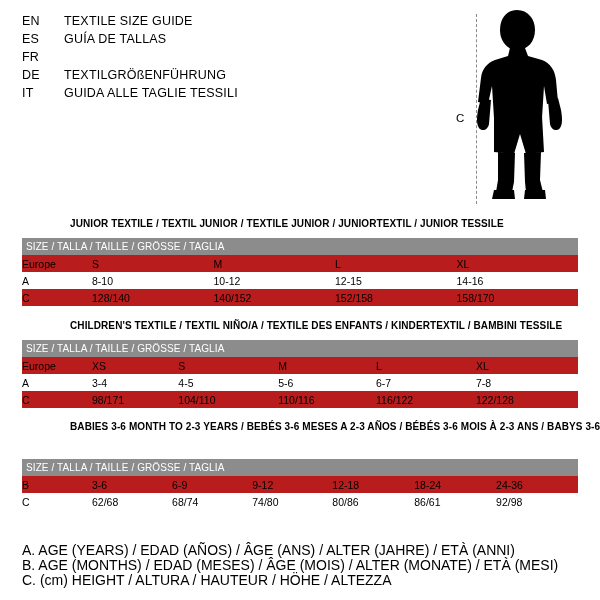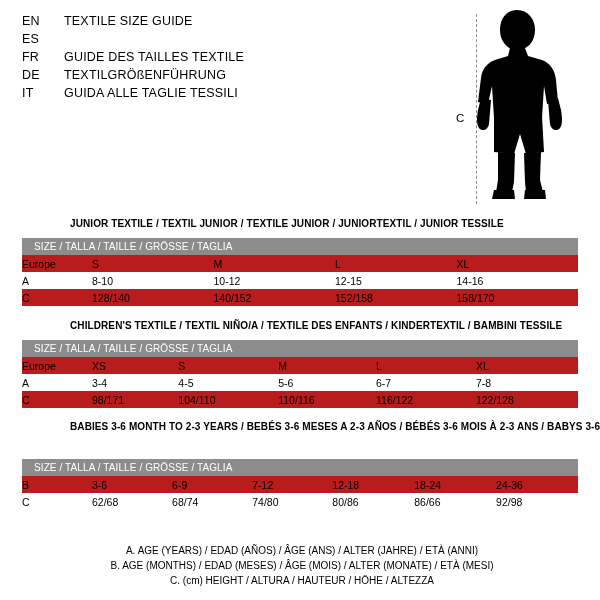--- a/index.html
+++ b/index.html
@@ -150,6 +150,7 @@
     </div>
     <div class="lang-row">
       <span class="lang-code">ES</span>
+      <span class="lang-text">GUÍA DE TALLAS</span>
     </div>
     <div class="lang-row">
       <span class="lang-code">FR</span>

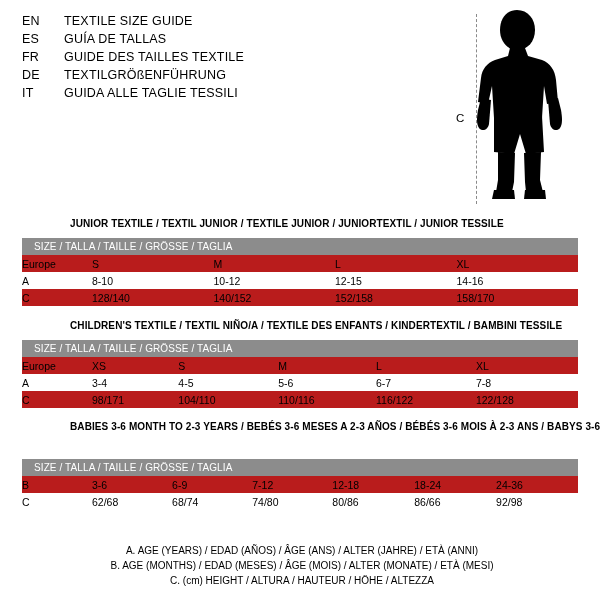--- a/index.html
+++ b/index.html
@@ -154,7 +154,6 @@
     </div>
     <div class="lang-row">
       <span class="lang-code">FR</span>
-      <span class="lang-text">GUIDE DES TAILLES TEXTILE</span>
     </div>
     <div class="lang-row">
       <span class="lang-code">DE</span>

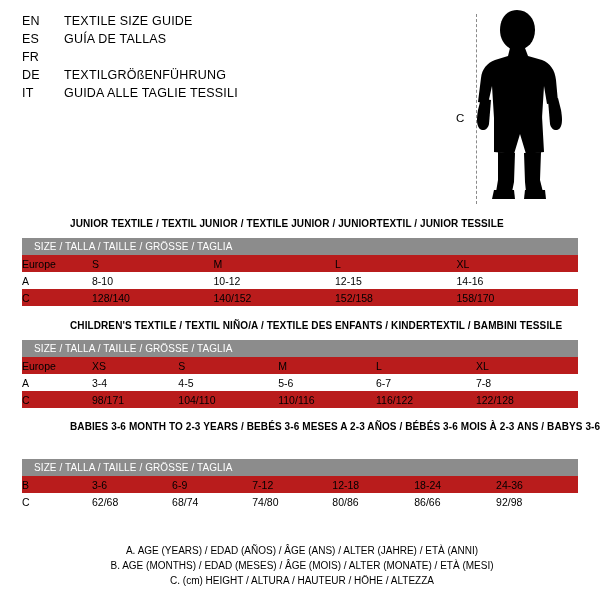--- a/index.html
+++ b/index.html
@@ -108,7 +108,7 @@
     color: #ffffff;
     font-size: 10px;
     letter-spacing: 0.1px;
-    padding-left: 12px;
+    padding-left: 4px;
   }
   tr.shade td {
     background: #b91c1c;

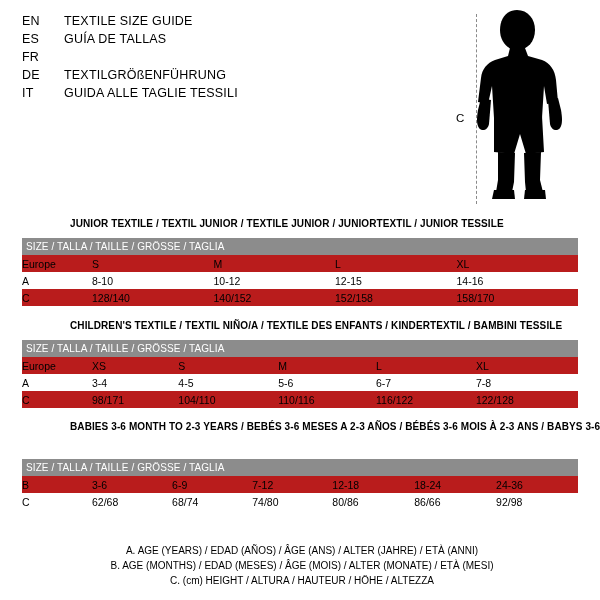--- a/index.html
+++ b/index.html
@@ -264,7 +264,7 @@
       <td class="label-col">B</td>
       <td class="val">3-6</td>
       <td class="val">6-9</td>
-      <td class="val">7-12</td>
+      <td class="val">9-12</td>
       <td class="val">12-18</td>
       <td class="val">18-24</td>
       <td class="val">24-36</td>

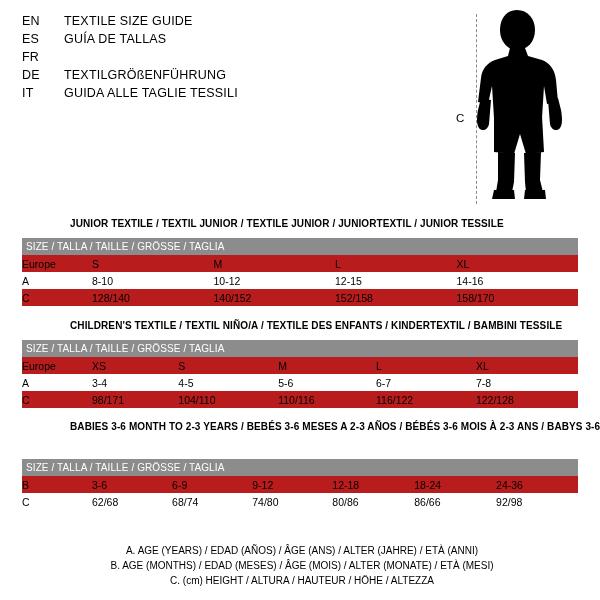--- a/index.html
+++ b/index.html
@@ -275,7 +275,7 @@
       <td class="val">68/74</td>
       <td class="val">74/80</td>
       <td class="val">80/86</td>
-      <td class="val">86/66</td>
+      <td class="val">86/61</td>
       <td class="val">92/98</td>
     </tr>
   </tbody>

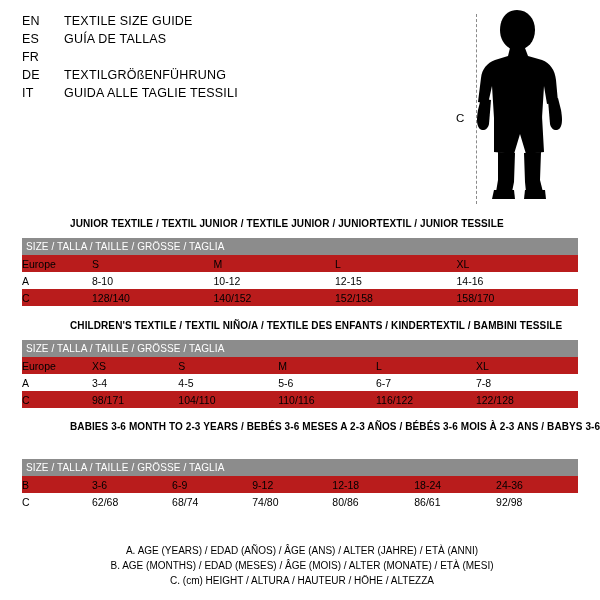--- a/index.html
+++ b/index.html
@@ -130,9 +130,8 @@
     left: 22px;
     bottom: 12px;
     width: 560px;
-    font-size: 10px;
+    font-size: 14px;
     line-height: 15px;
-    text-align: center;
   }
   .legend div {
     white-space: nowrap;

